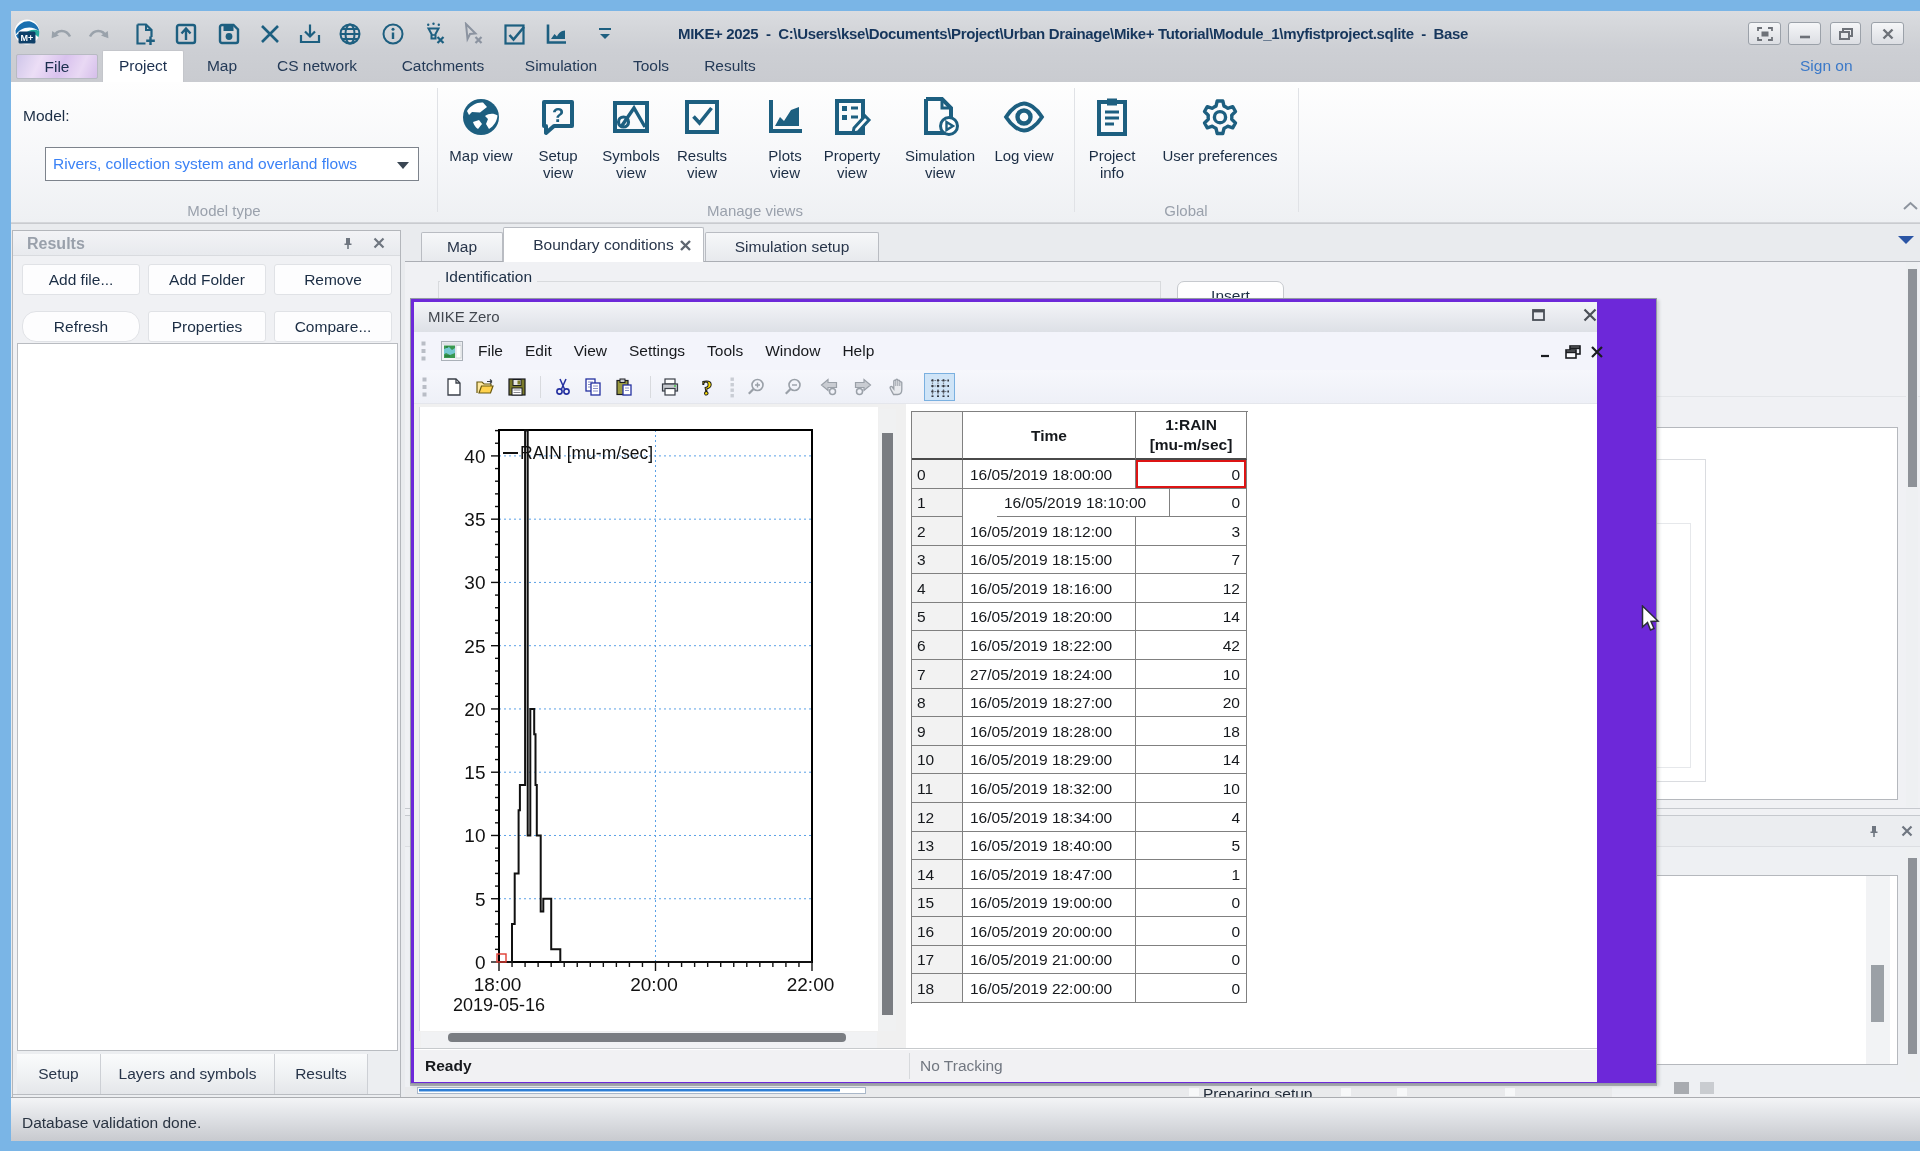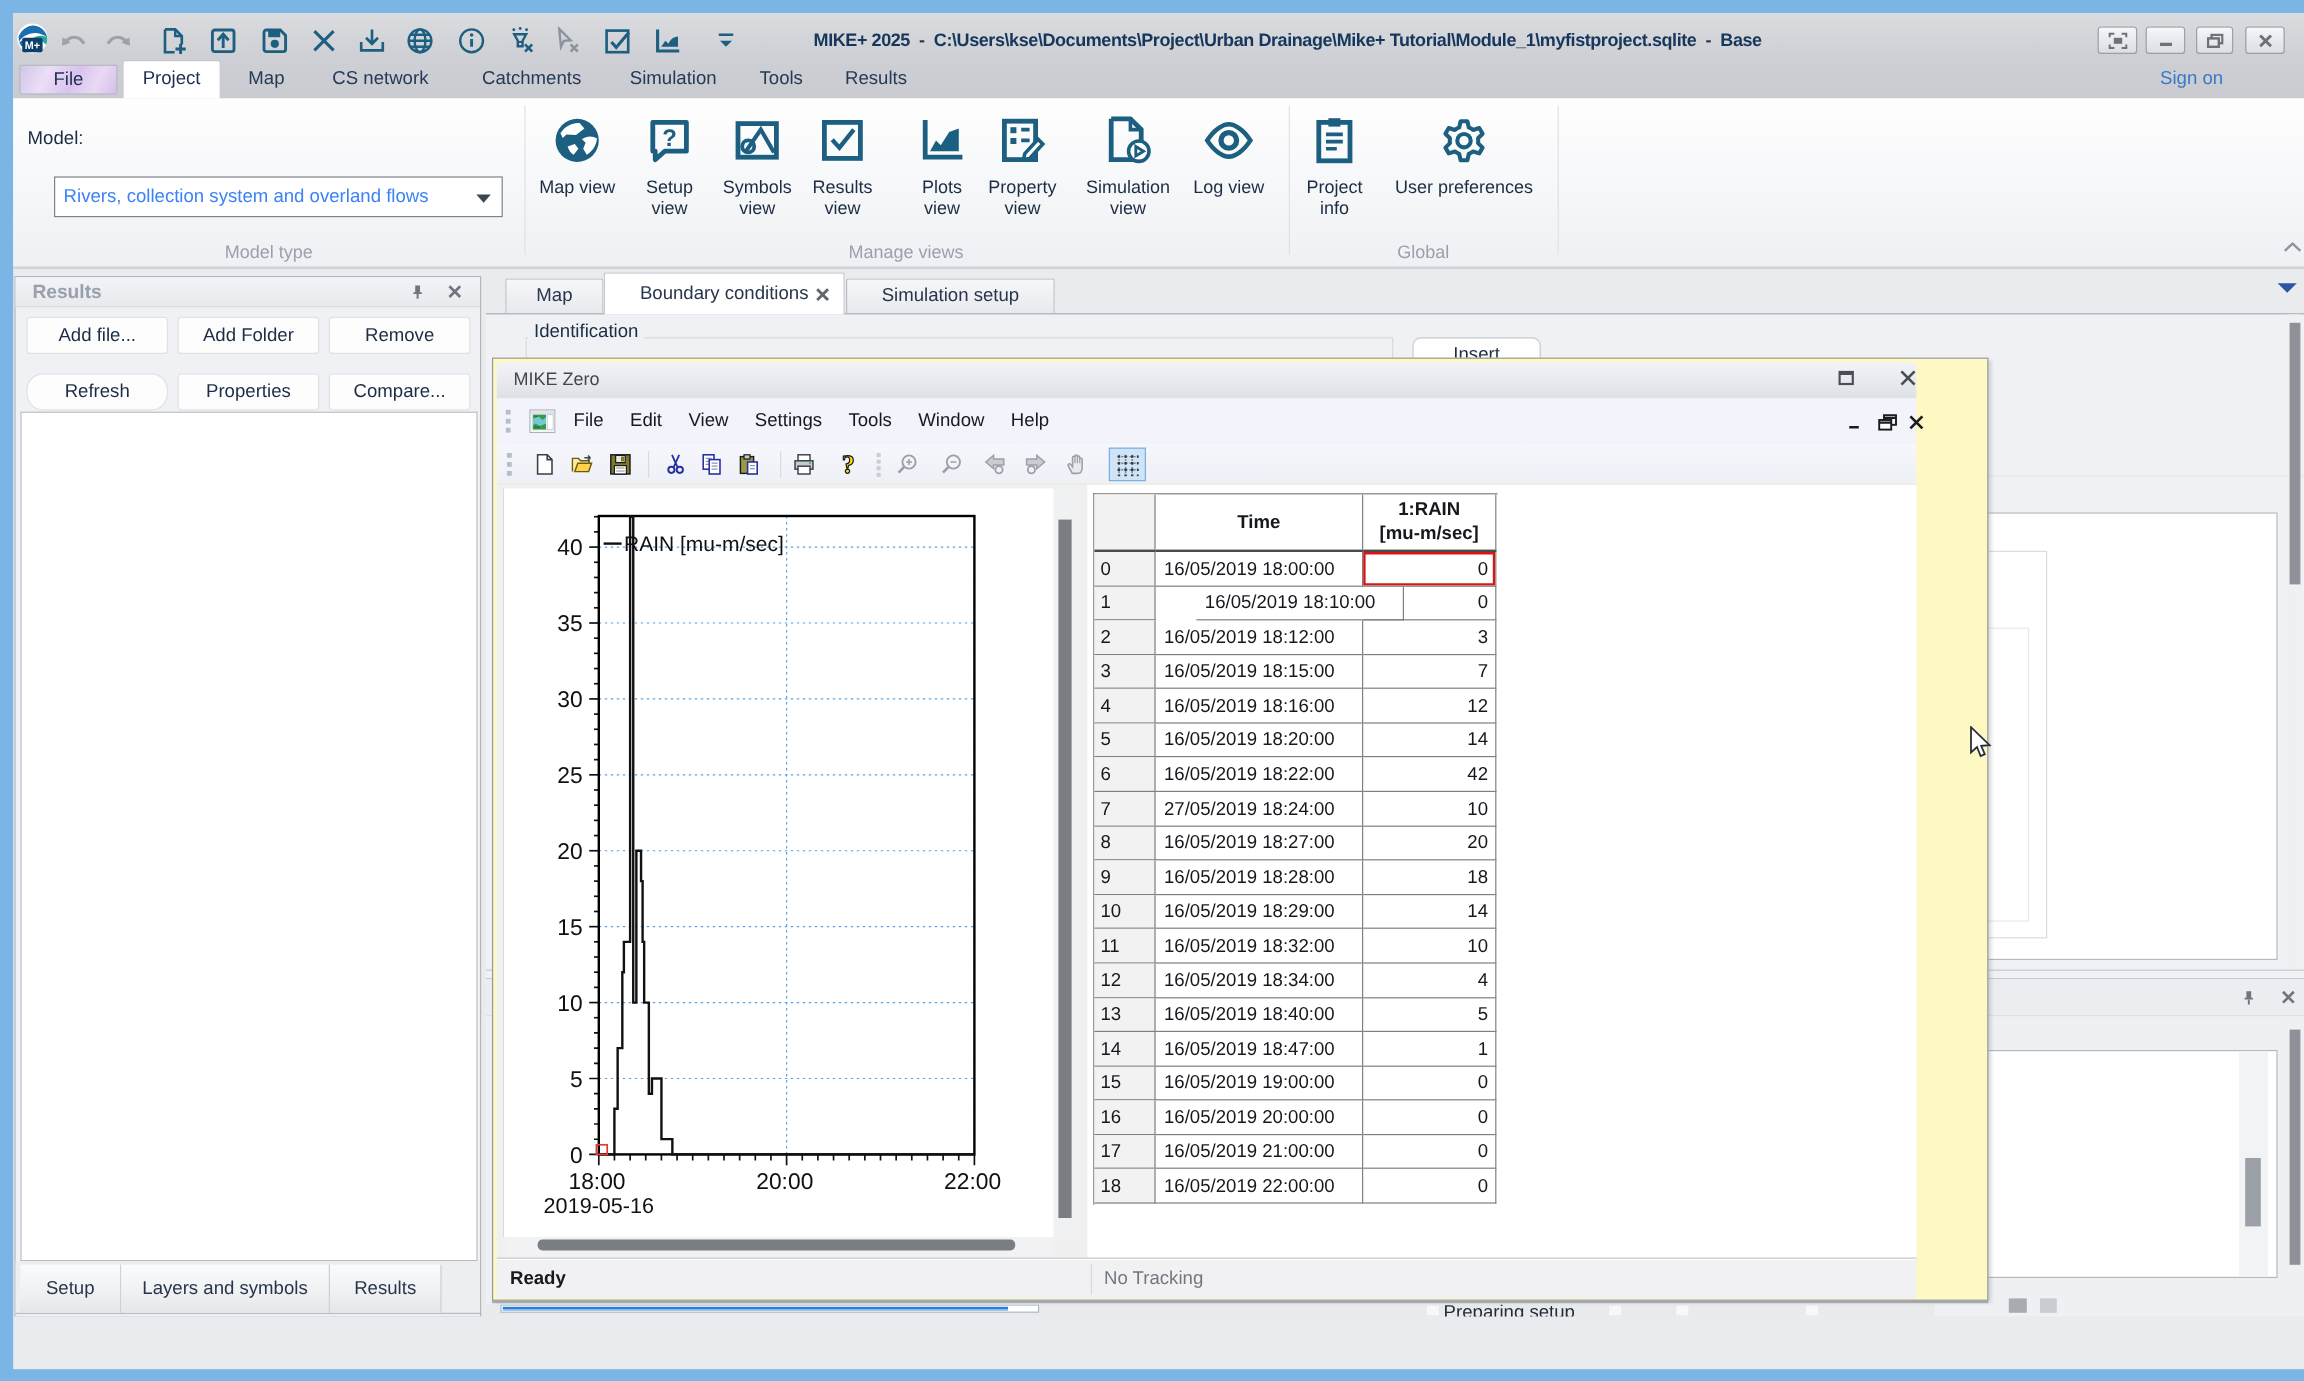--- a/index.html
+++ b/index.html
@@ -89,7 +89,7 @@
 .notch { position:absolute; top:1px; width:10px; height:8px; background:#f7f8f9; }
 
 
-#mz { position:absolute; left:399px; top:287px; width:1247px; height:786px; background:#fef9c3;
+#mz { position:absolute; left:399px; top:287px; width:1247px; height:786px; background:#6d28d9;
   border:1px solid #939aa4; box-shadow:0 2px 0 rgba(100,104,110,0.45), 2px 2px 3px rgba(120,124,130,0.3); }
 #mz-title { position:absolute; left:3px; top:3px; width:1183px; height:30px; background:linear-gradient(180deg,#f3f4f8,#dde0e6); }
 #mz-title-text { position:absolute; left:14px; top:6px; font-size:15px; color:#42474f; }

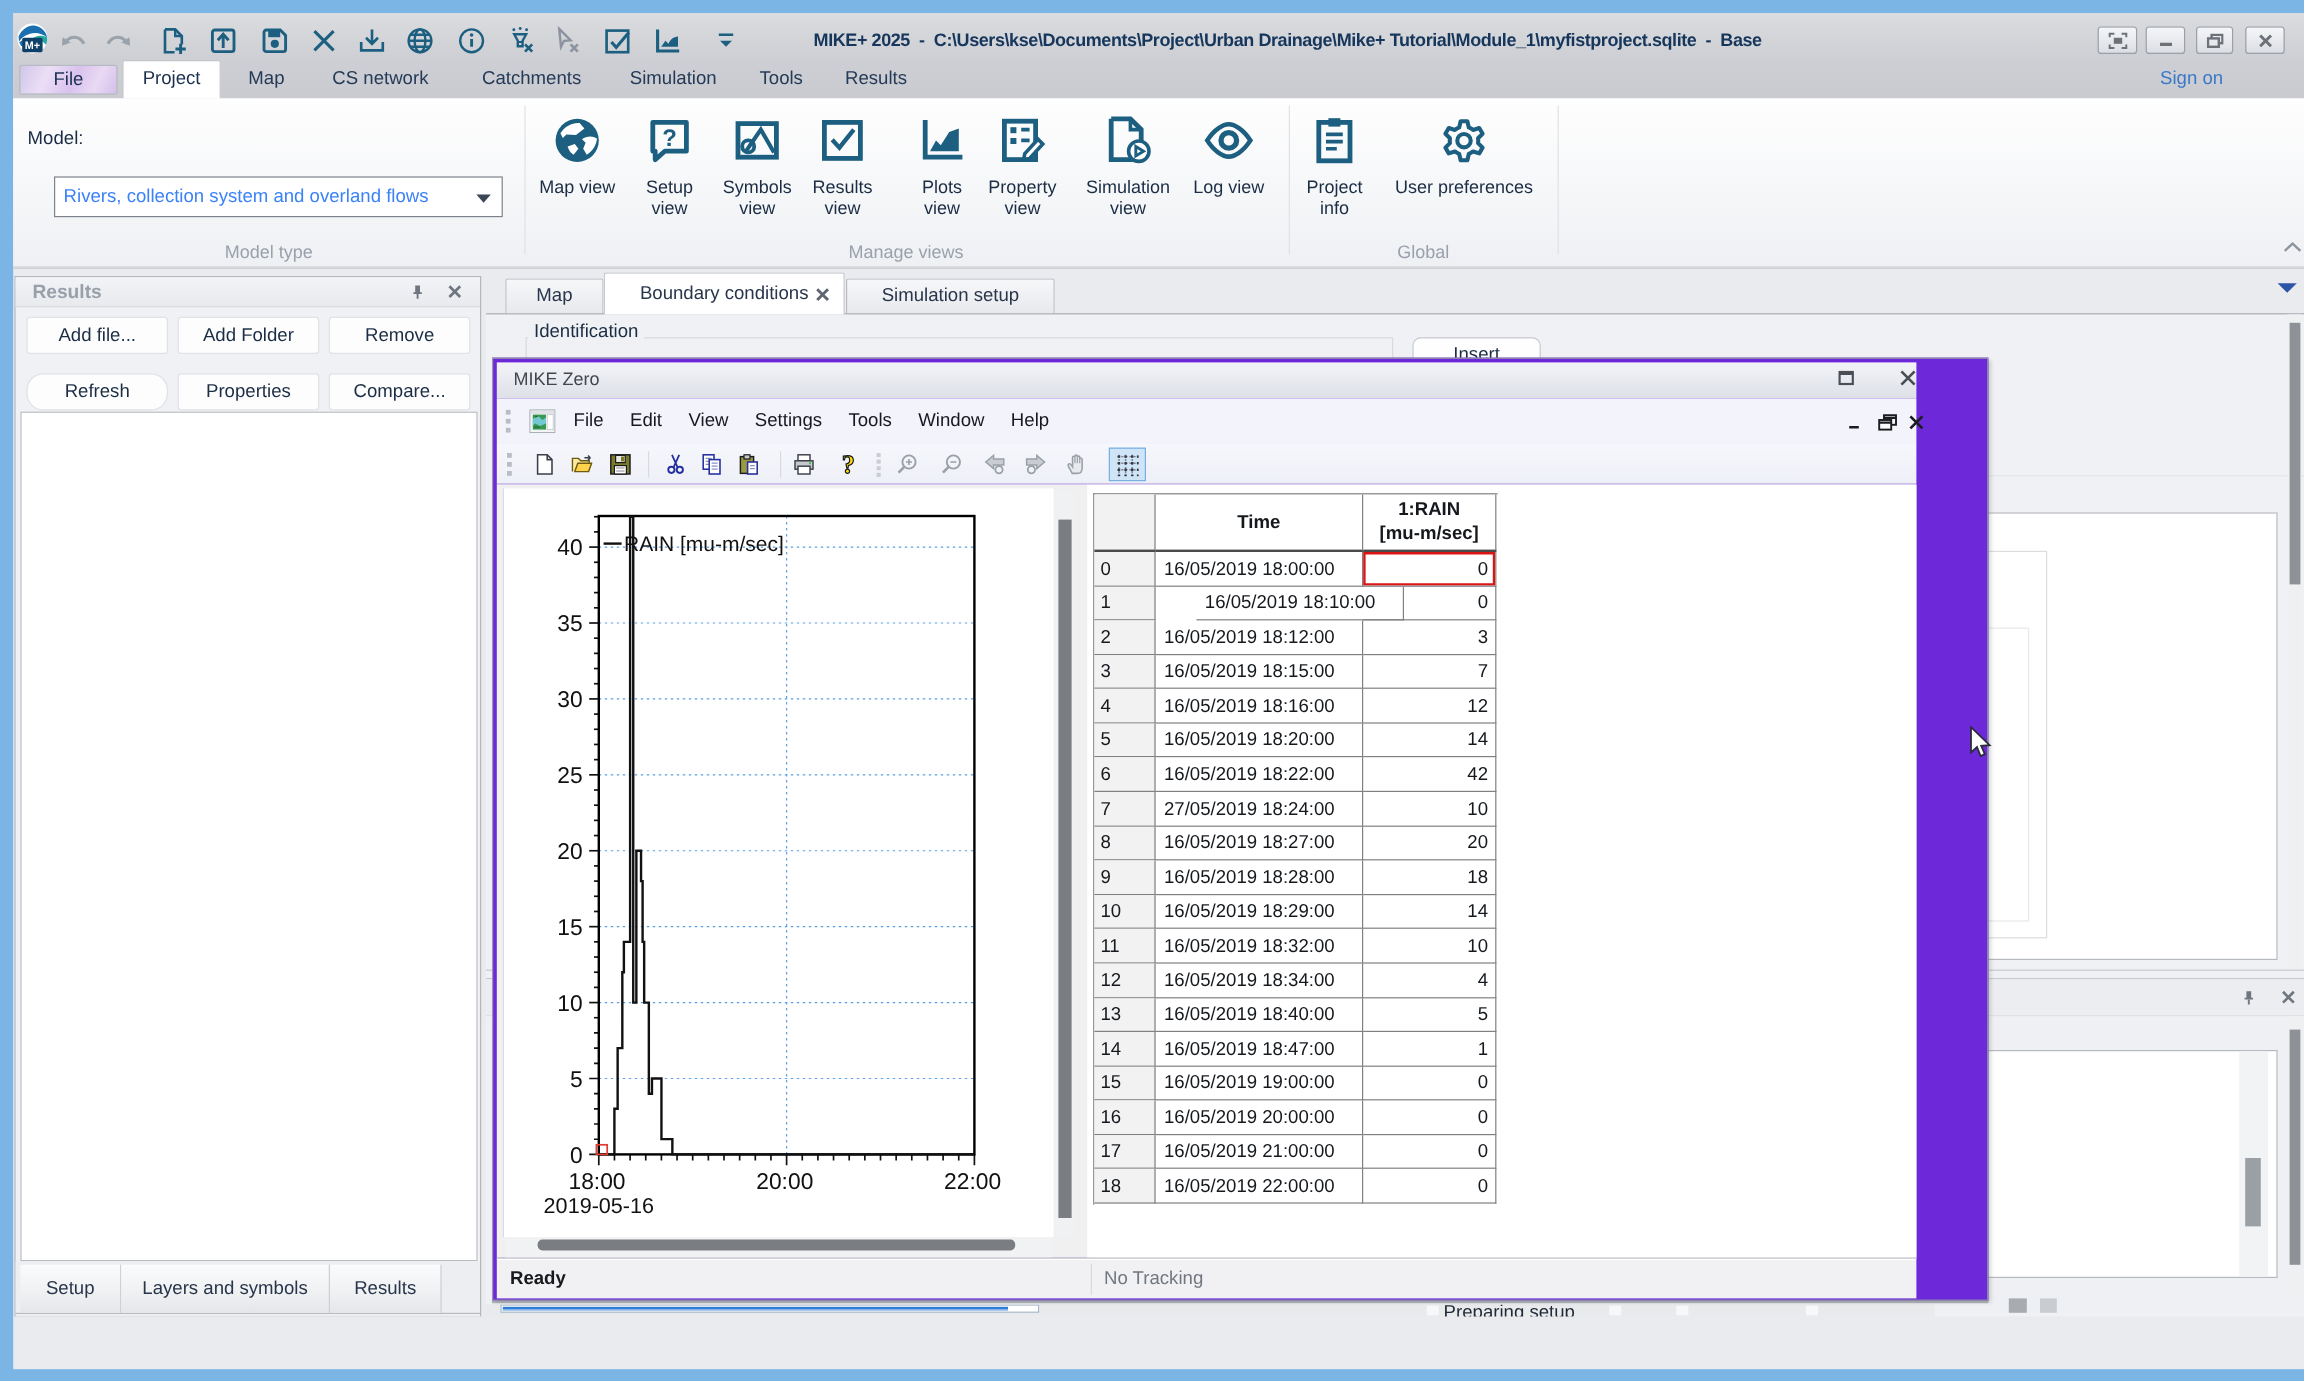--- a/index.html
+++ b/index.html
@@ -735,6 +735,9 @@
     </div>
   </div>
 
+  <div id="app-status">
+    <span>Database validation done.</span>
+  </div>
 
 </div>
 </div>

